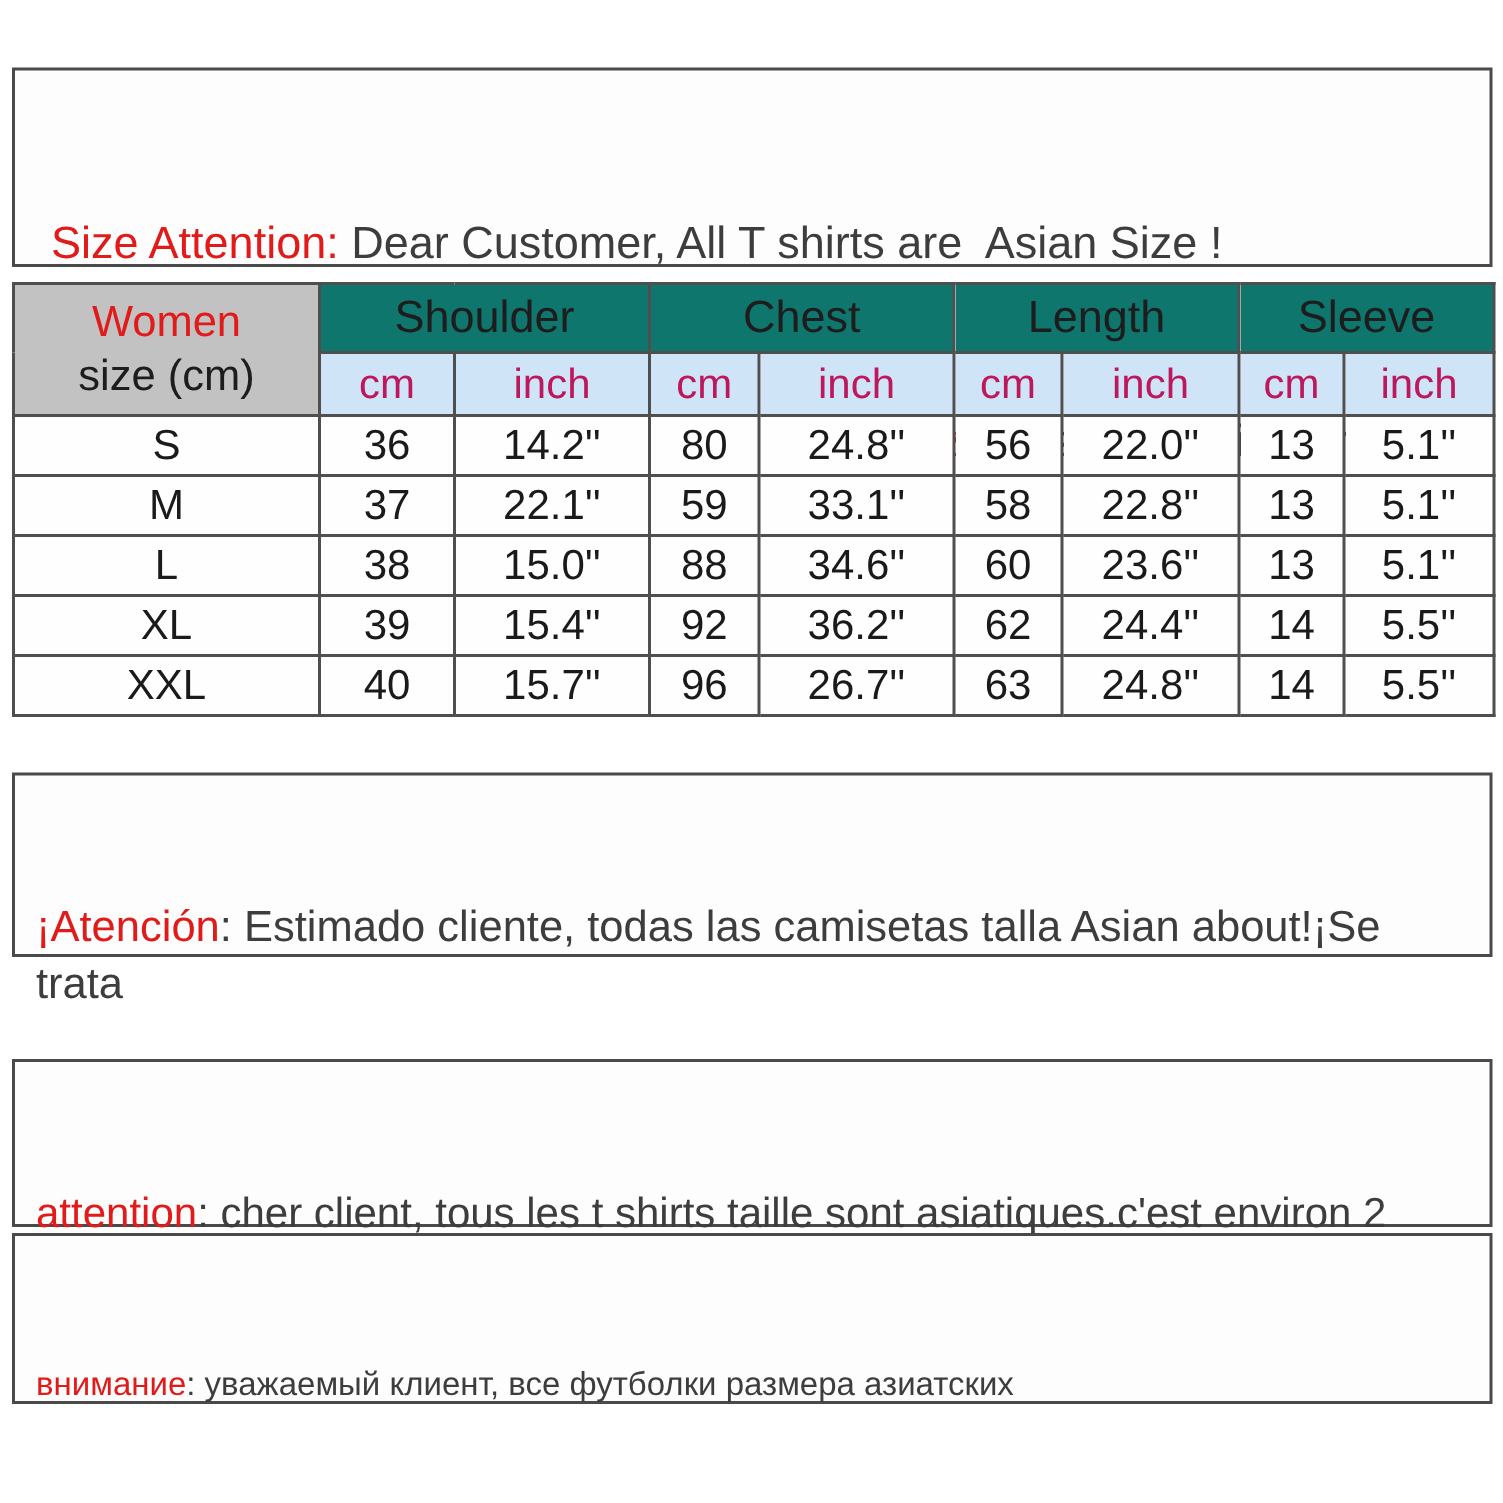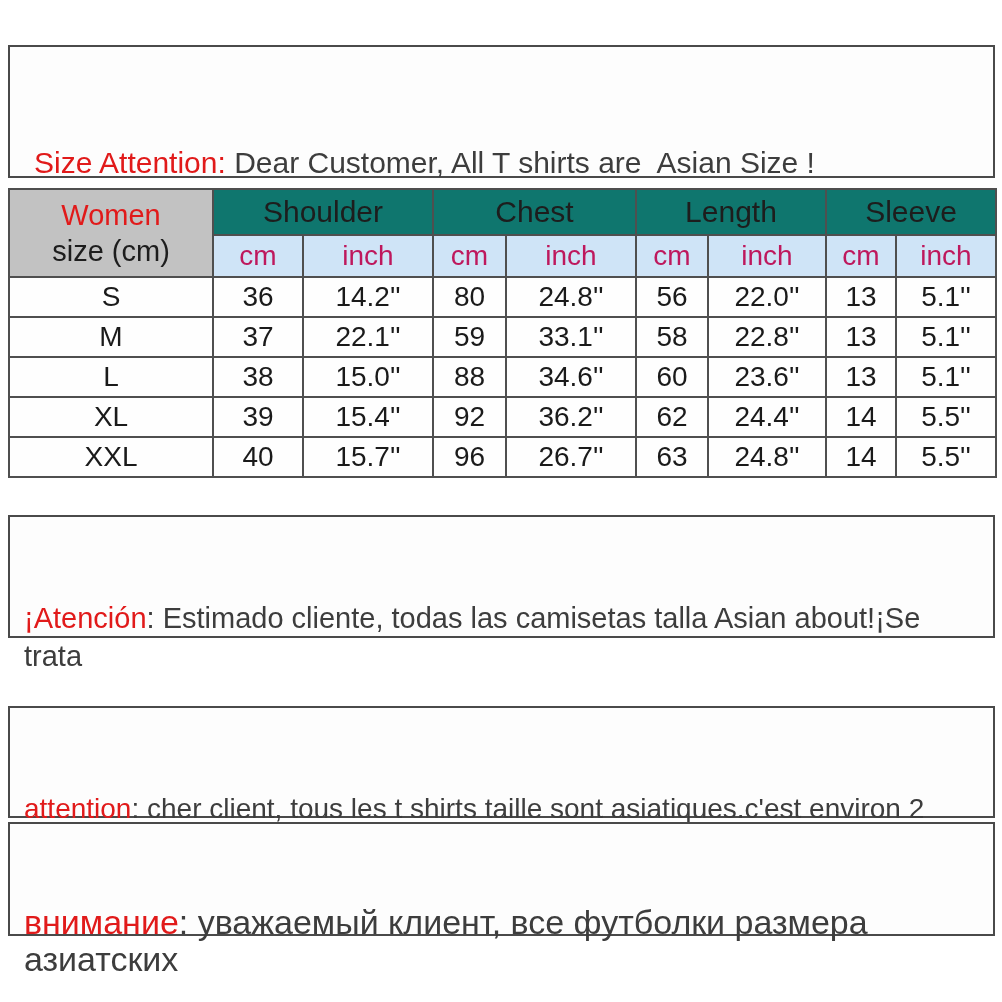--- a/index.html
+++ b/index.html
@@ -32,7 +32,7 @@
   #notice-en { top: 45px; height: 133px; font-size: 30px; line-height: 44px; padding: 6px 10px 0 24px; }
   #notice-es { top: 515px; height: 123px; font-size: 29px; line-height: 38px; padding: 6px 8px 0 14px; }
   #notice-fr { top: 678px; height: 112px; font-size: 28px; line-height: 37px; padding: 8px 8px 0 14px; margin-top: 28px; }
-  #notice-ru { top: 822px; height: 114px; font-size: 34px; line-height: 37px; padding: 6px 8px 0 14px; }
+  #notice-ru { top: 822px; height: 114px; font-size: 22px; line-height: 37px; padding: 6px 8px 0 14px; }
 
   #size-table {
     position: absolute;

